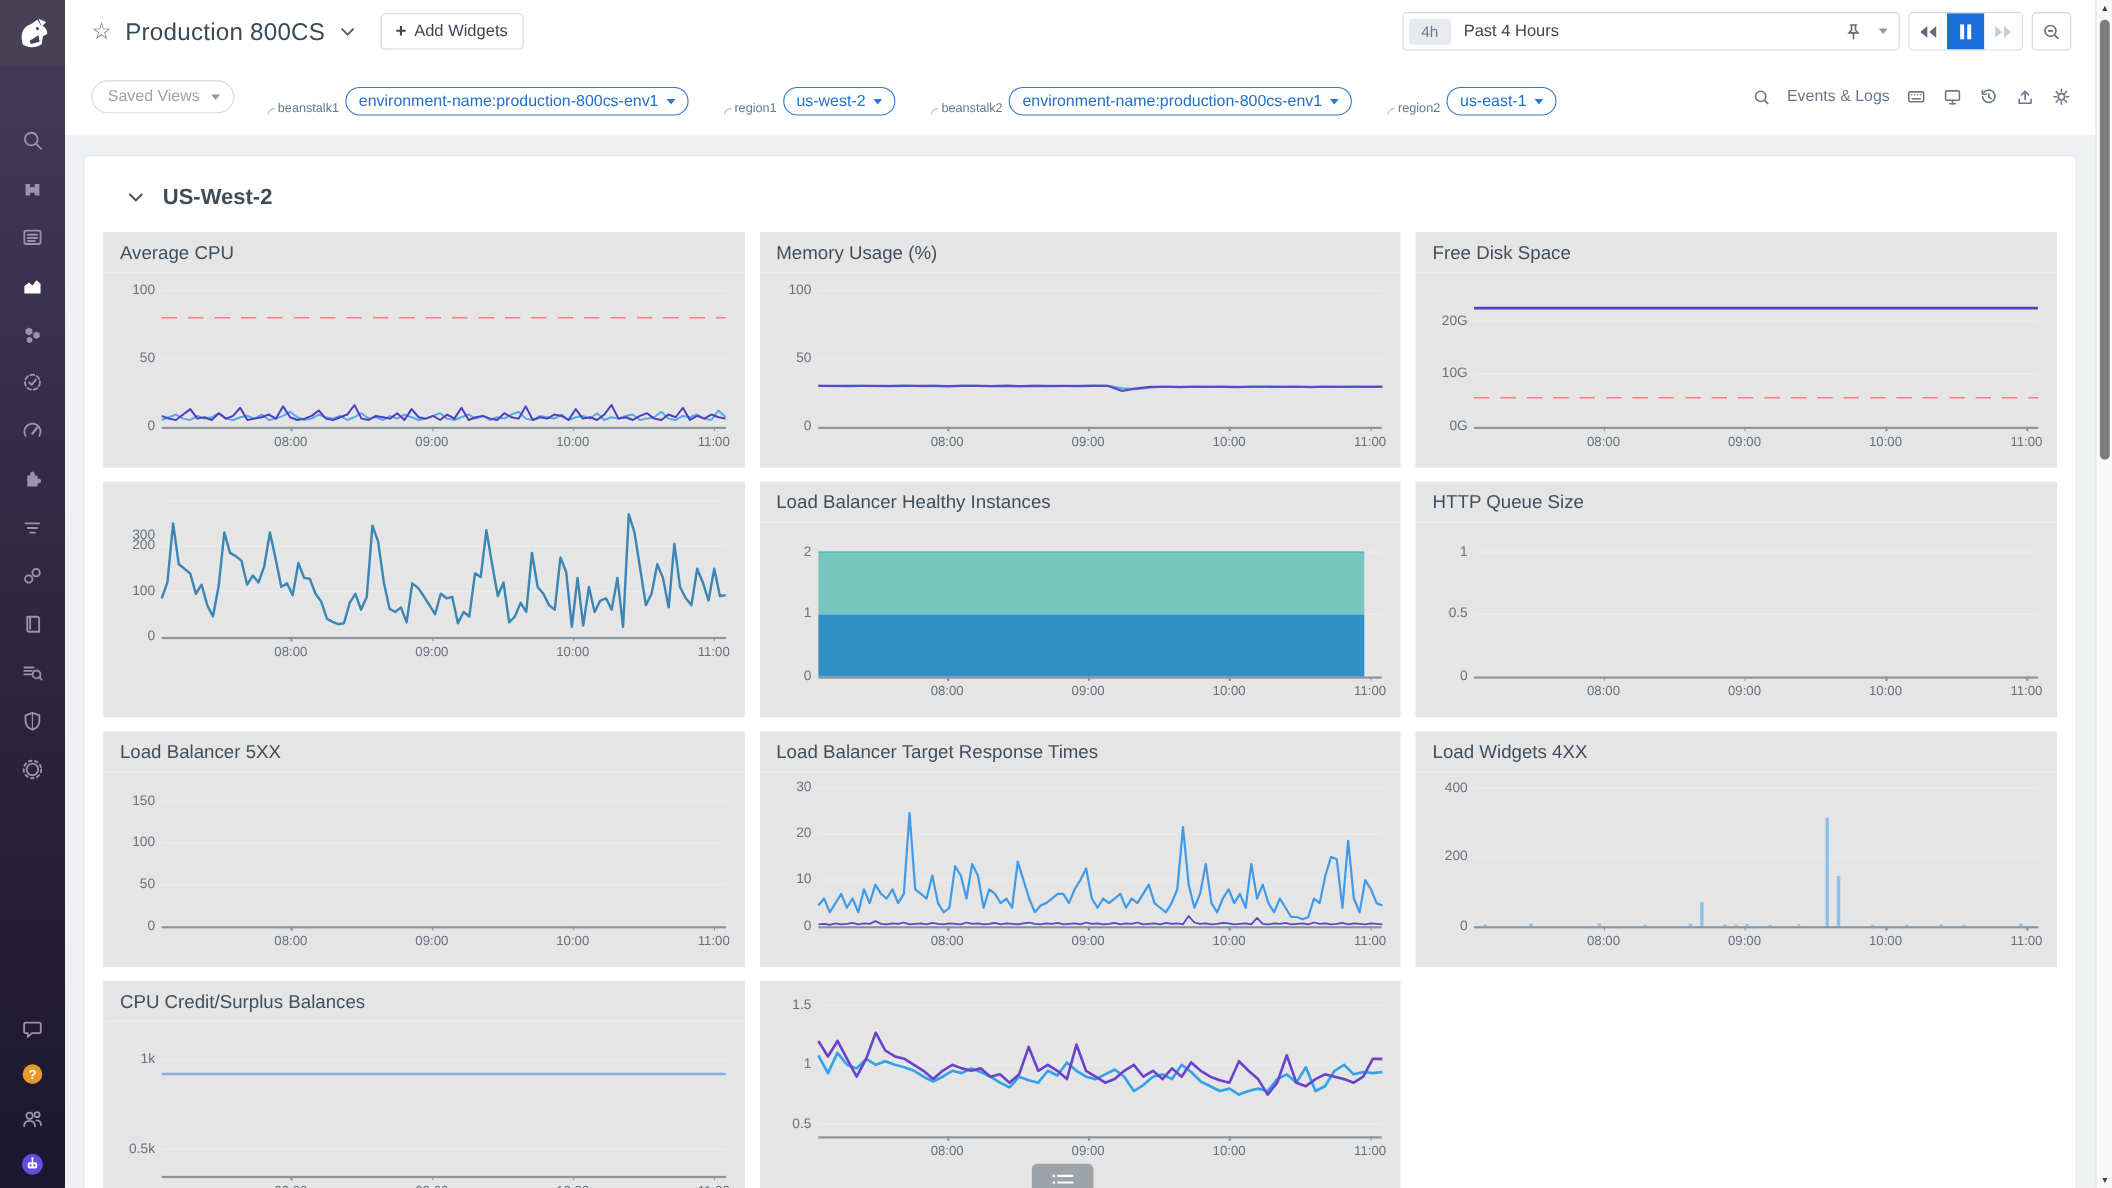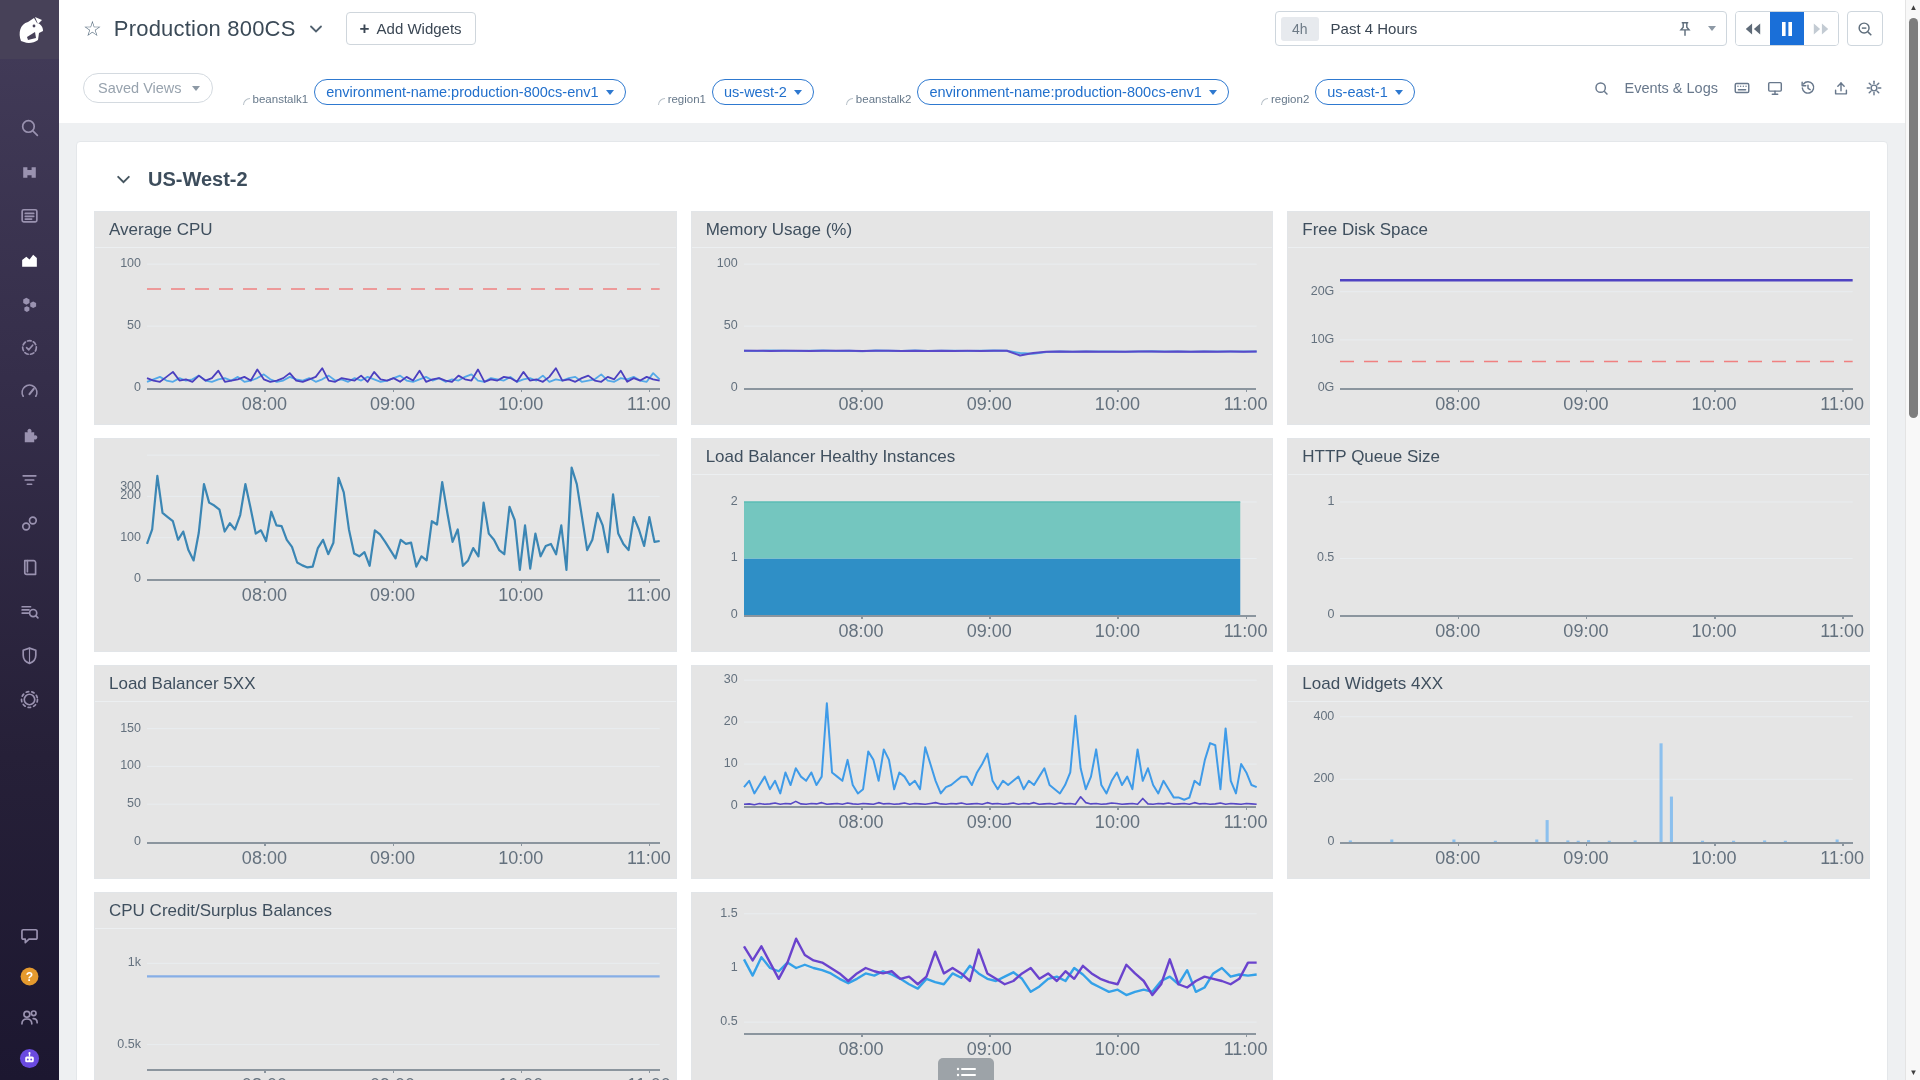--- a/index.html
+++ b/index.html
@@ -64,7 +64,7 @@
   .plot { position:relative; height:132px; margin:10px 16px 0 52px; border-bottom:2px solid #8b959e; }
   .plot svg { position:absolute; inset:0; width:100%; height:100%; overflow:visible; }
   .ylab { position:absolute; left:-48px; width:42px; text-align:right; font-size:12.5px; color:#64717e; }
-  .xlab { position:absolute; top:calc(100% + 6px); transform:translateX(-50%); font-size:18px; color:#64717e; }
+  .xlab { position:absolute; top:calc(100% + 6px); transform:translateX(-50%); font-size:12px; color:#64717e; }
   .xtick { position:absolute; top:100%; width:1.5px; height:4px; background:#8b959e; }
 
   

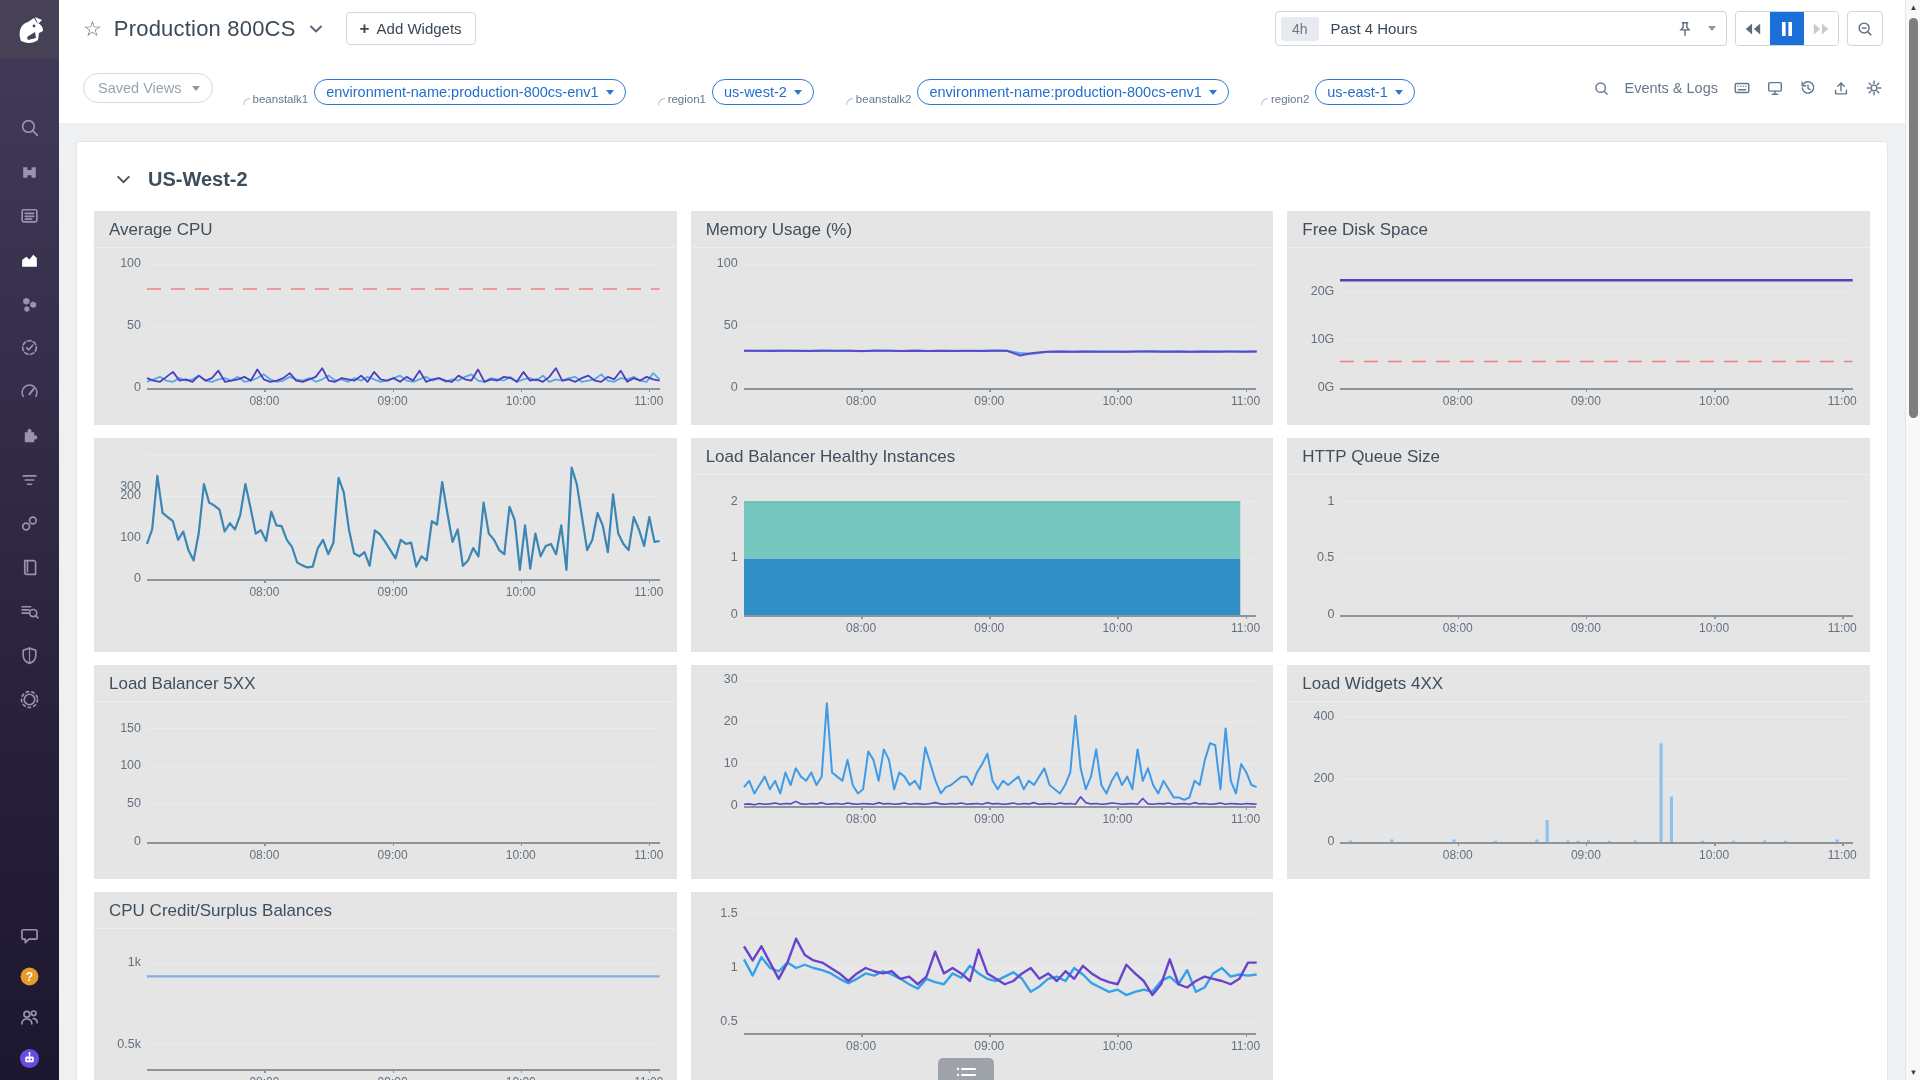--- a/index.html
+++ b/index.html
@@ -538,6 +538,7 @@
           </div>
         </div>
         <div class="tile">
+          <div class="tile-title">Load Balancer Target Response Times</div>
           <div class="plot">
             <svg viewBox="0 0 1000 1000" preserveAspectRatio="none">
               <line x1="0" x2="1000" y1="677.4193548387098" y2="677.4193548387098" stroke="#e9edf0" stroke-width="1" vector-effect="non-scaling-stroke"></line>

